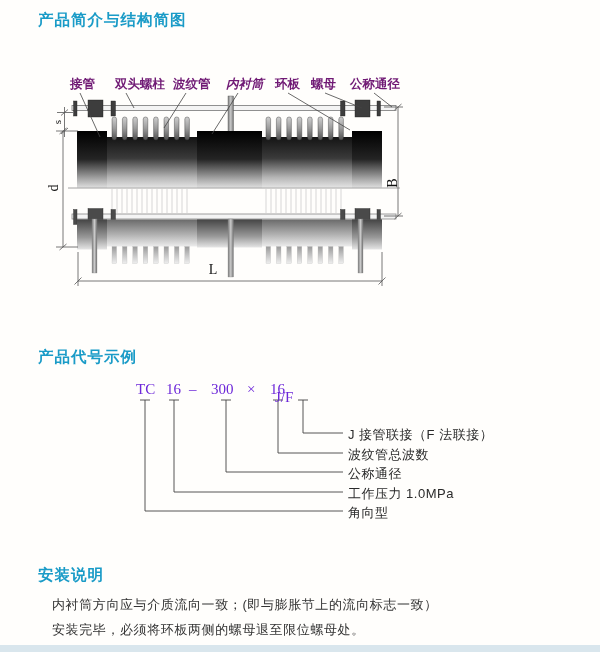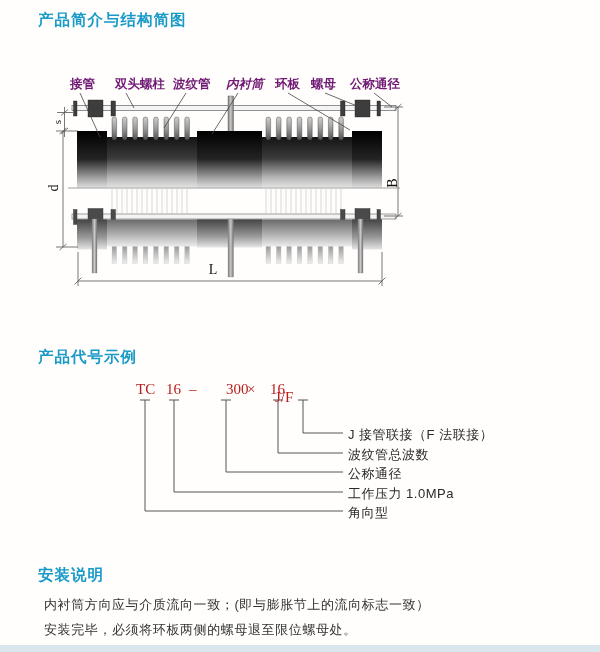--- a/index.html
+++ b/index.html
@@ -23,7 +23,7 @@
   .dim-s{font-size:11px;}
   .code-part{
     position:absolute;top:381px;font-family:"Liberation Serif",serif;
-    font-size:15px;color:#b91c1c;z-index:3;white-space:nowrap;
+    font-size:15px;color:#6d28d9;z-index:3;white-space:nowrap;
   }
   .expl{
     position:absolute;left:348px;font-size:13px;color:#2a2a2a;

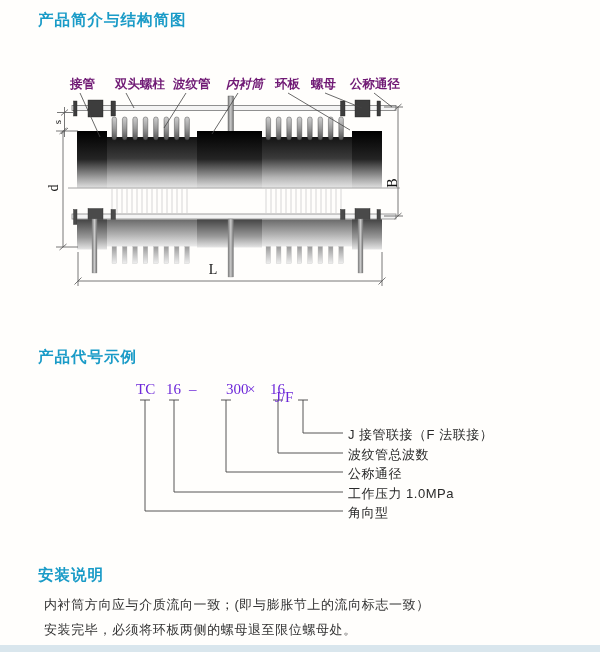--- a/index.html
+++ b/index.html
@@ -63,7 +63,7 @@
   <span class="code-part" style="left:136px;">TC</span>
   <span class="code-part" style="left:166px;">16</span>
   <span class="code-part" style="left:189px;">–</span>
-  <span class="code-part" style="left:226px;text-align:right;">300</span>
+  <span class="code-part" style="left:211px;text-align:right;">300</span>
   <span class="code-part" style="left:247px;">×</span>
   <span class="code-part" style="left:270px;">16</span>
   <span class="code-part" style="left:275px;margin-top:8px;">J/F</span>

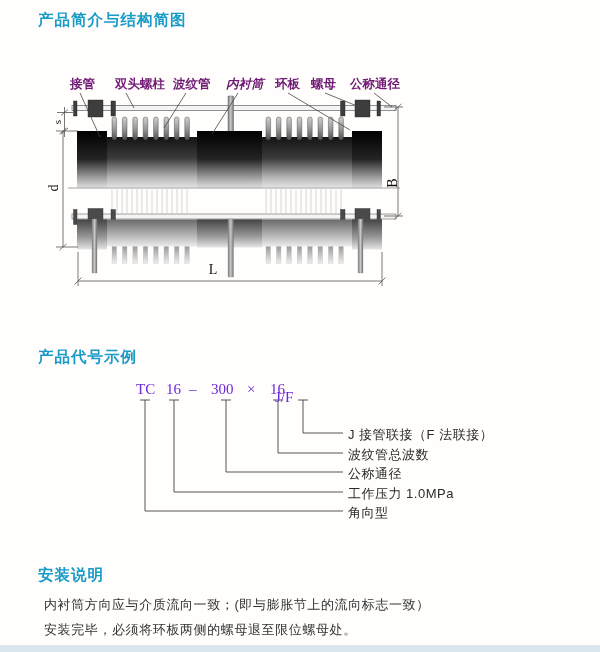--- a/index.html
+++ b/index.html
@@ -30,7 +30,7 @@
     white-space:nowrap;z-index:3;letter-spacing:0.5px;
   }
   .para-line{
-    position:absolute;left:44px;font-size:13px;color:#333;font-weight:500;
+    position:absolute;left:52px;font-size:13px;color:#333;font-weight:500;
     white-space:nowrap;letter-spacing:0.6px;z-index:3;
   }
   .linework{position:absolute;left:0;top:0;z-index:1;}

